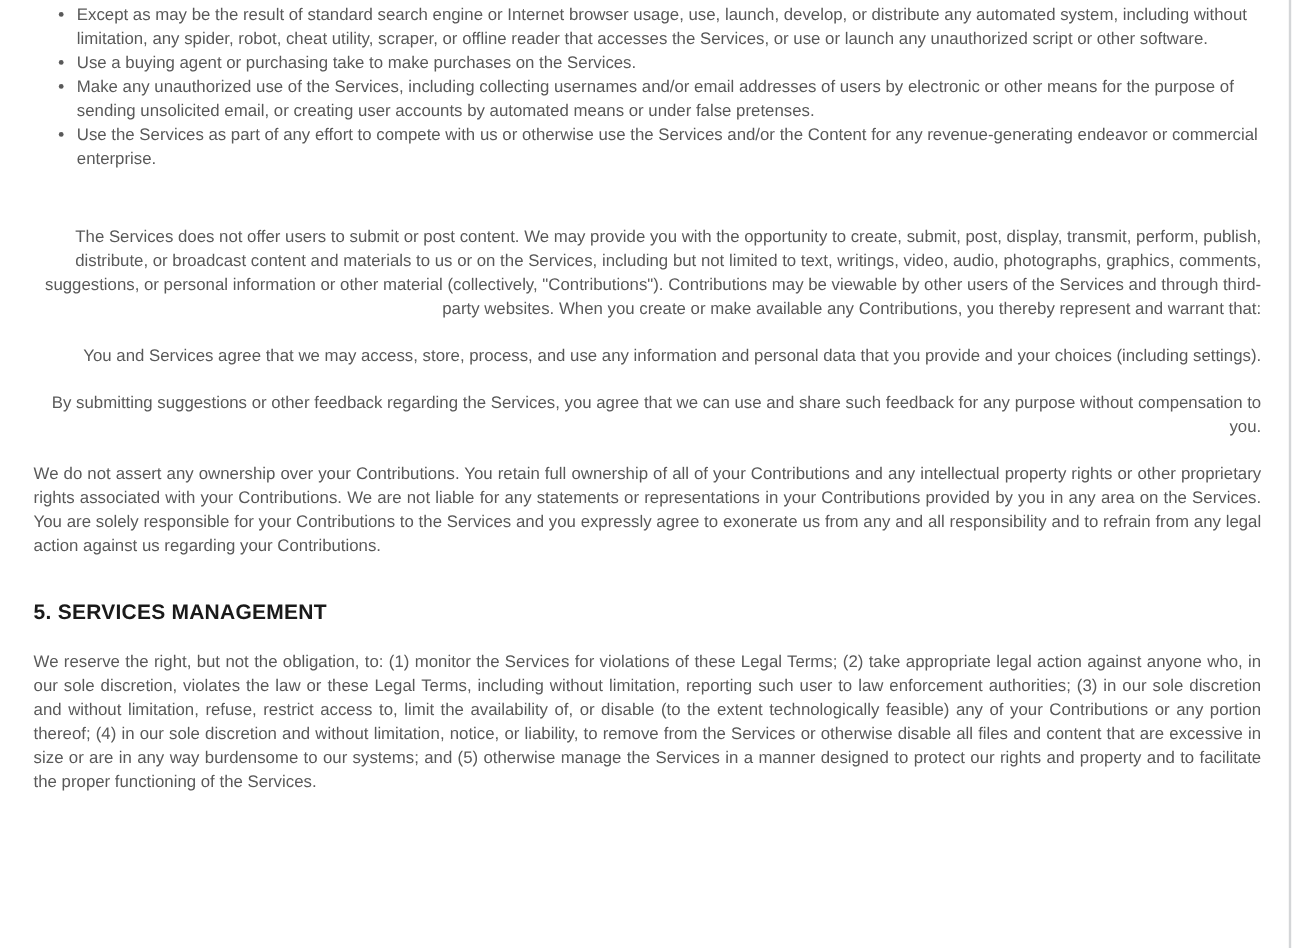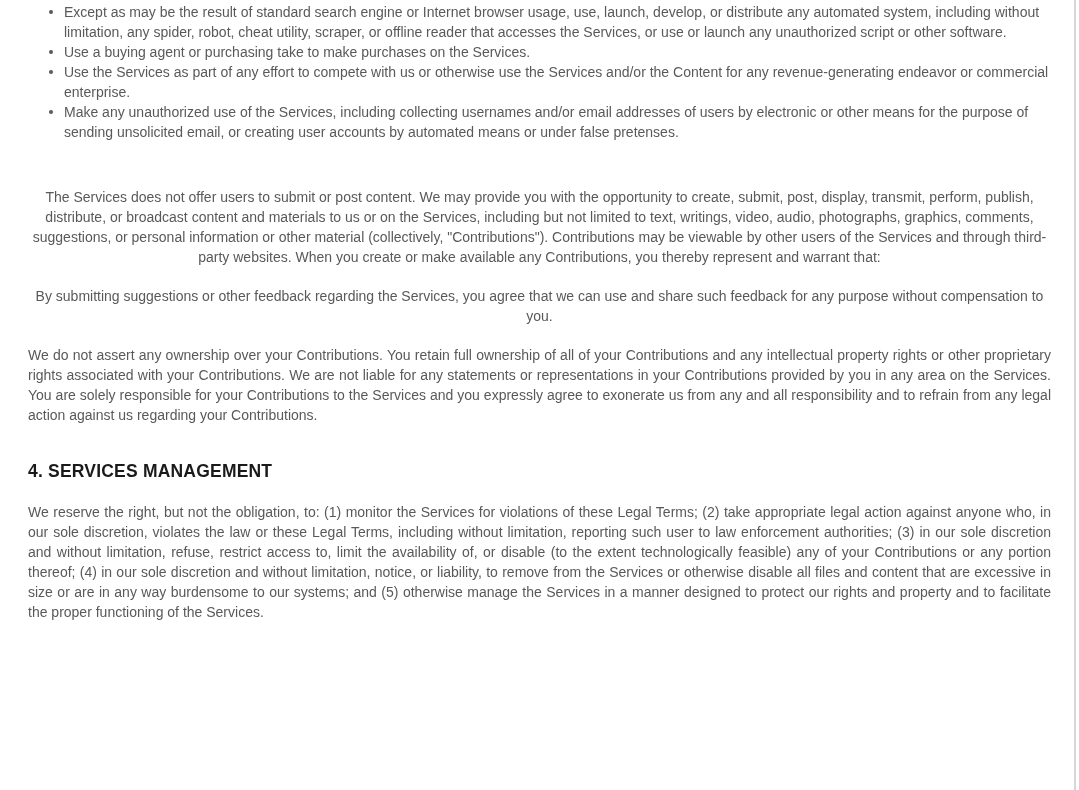--- a/index.html
+++ b/index.html
@@ -99,11 +99,11 @@
       </li>
       <li>
         <span class="dot"></span>
-        <span>Use the Services as part of any effort to compete with us or otherwise use the Services and/or the Content for any revenue-generating endeavor or commercial enterprise.</span>
+        <span>Make any unauthorized use of the Services, including collecting usernames and/or email addresses of users by electronic or other means for the purpose of sending unsolicited email, or creating user accounts by automated means or under false pretenses.</span>
       </li>
       <li>
         <span class="dot"></span>
-        <span>Make any unauthorized use of the Services, including collecting usernames and/or email addresses of users by electronic or other means for the purpose of sending unsolicited email, or creating user accounts by automated means or under false pretenses.</span>
+        <span>Use the Services as part of any effort to compete with us or otherwise use the Services and/or the Content for any revenue-generating endeavor or commercial enterprise.</span>
       </li>
     </ul>
 

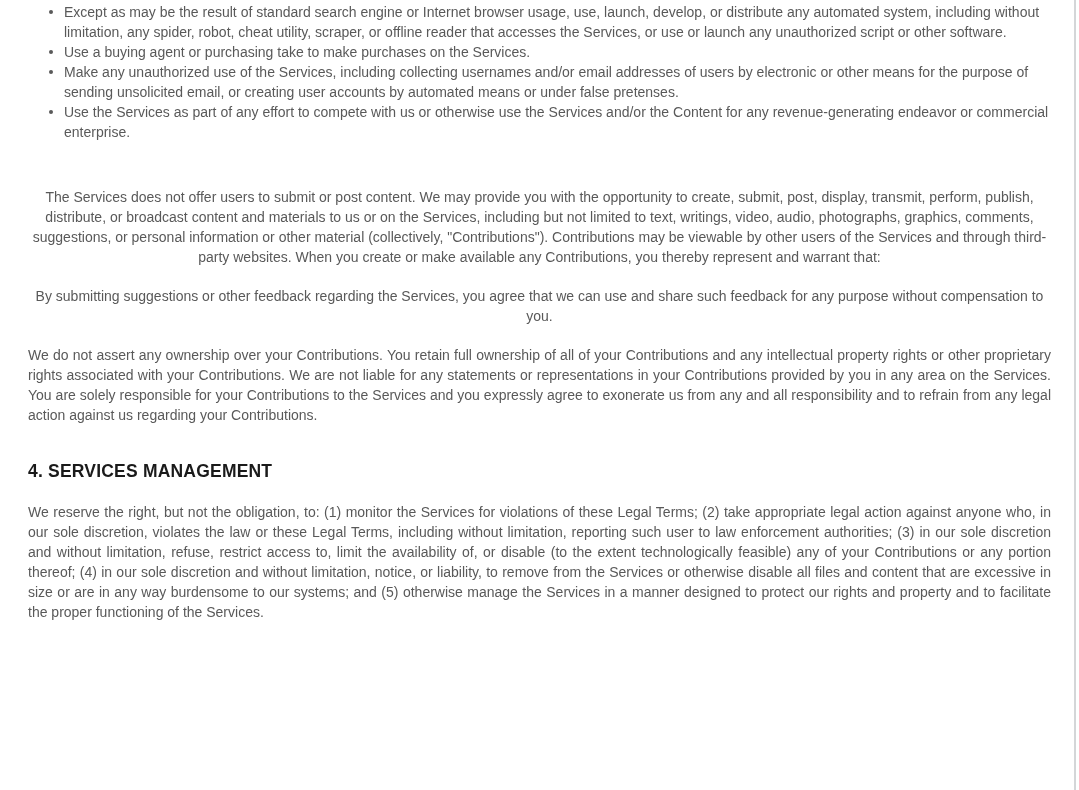--- a/index.html
+++ b/index.html
@@ -67,7 +67,7 @@
     font-size: 14px;
     line-height: 20px;
     color: #595959;
-    text-align: center;
+    text-align: right;
   }
   p.body-text.just {
     text-align: justify;

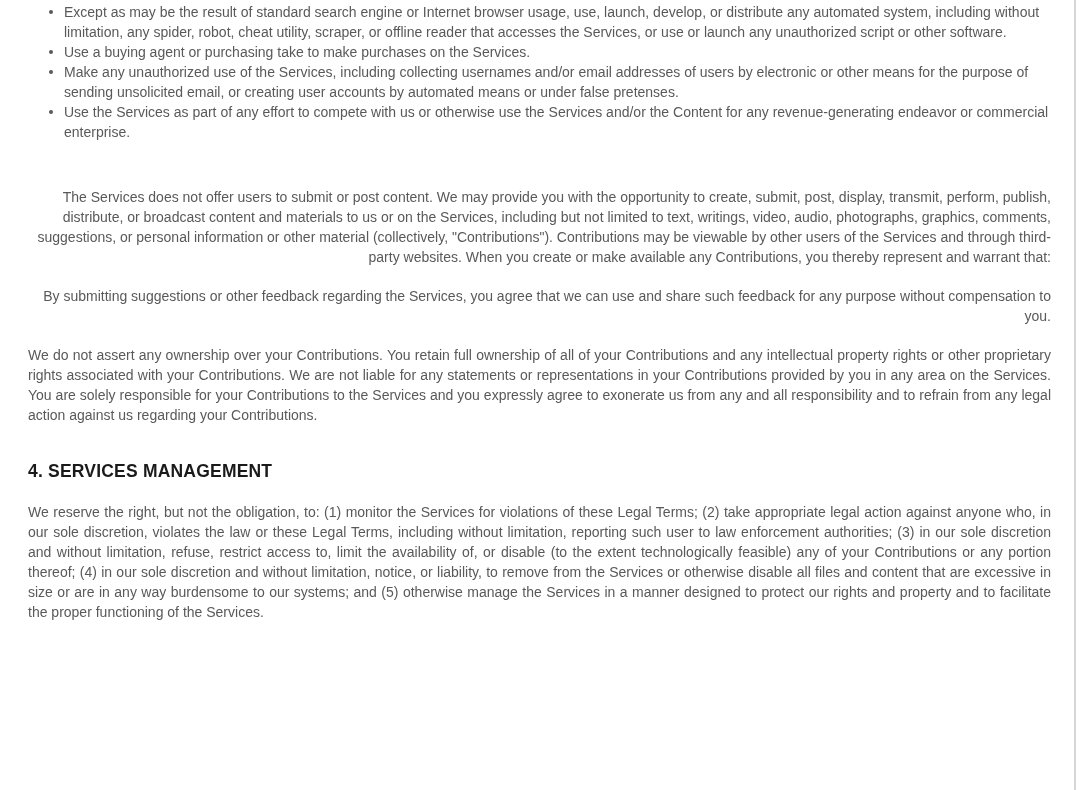--- a/index.html
+++ b/index.html
@@ -112,6 +112,7 @@
     </section>
 
     <section>
+      <p class="body-text">You and Services agree that we may access, store, process, and use any information and personal data that you provide and your choices (including settings).</p>
       <p class="body-text">By submitting suggestions or other feedback regarding the Services, you agree that we can use and share such feedback for any purpose without compensation to you.</p>
       <p class="body-text just">We do not assert any ownership over your Contributions. You retain full ownership of all of your Contributions and any intellectual property rights or other proprietary rights associated with your Contributions. We are not liable for any statements or representations in your Contributions provided by you in any area on the Services. You are solely responsible for your Contributions to the Services and you expressly agree to exonerate us from any and all responsibility and to refrain from any legal action against us regarding your Contributions.</p>
     </section>

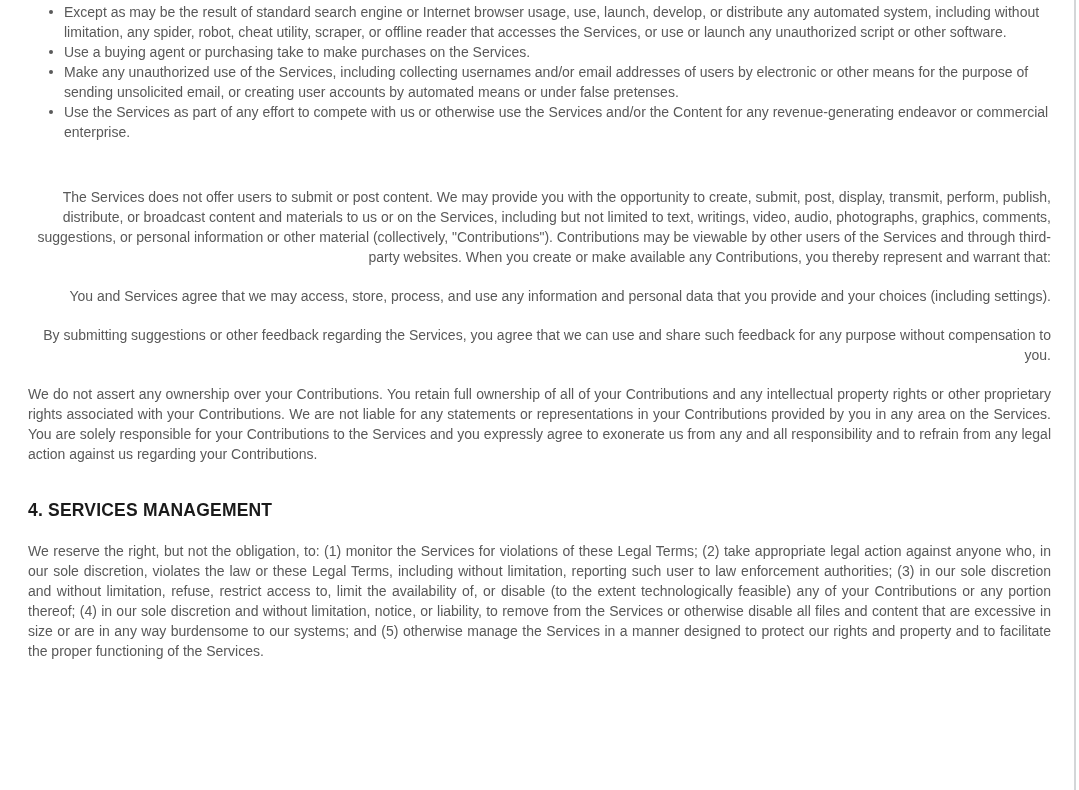--- a/index.html
+++ b/index.html
@@ -118,7 +118,7 @@
     </section>
 
     <section>
-      <h2 class="sec-heading">4. SERVICES MANAGEMENT</h2>
+      <h2 class="sec-heading">5. SERVICES MANAGEMENT</h2>
       <p class="body-text just">We reserve the right, but not the obligation, to: (1) monitor the Services for violations of these Legal Terms; (2) take appropriate legal action against anyone who, in our sole discretion, violates the law or these Legal Terms, including without limitation, reporting such user to law enforcement authorities; (3) in our sole discretion and without limitation, refuse, restrict access to, limit the availability of, or disable (to the extent technologically feasible) any of your Contributions or any portion thereof; (4) in our sole discretion and without limitation, notice, or liability, to remove from the Services or otherwise disable all files and content that are excessive in size or are in any way burdensome to our systems; and (5) otherwise manage the Services in a manner designed to protect our rights and property and to facilitate the proper functioning of the Services.</p>
     </section>
 

